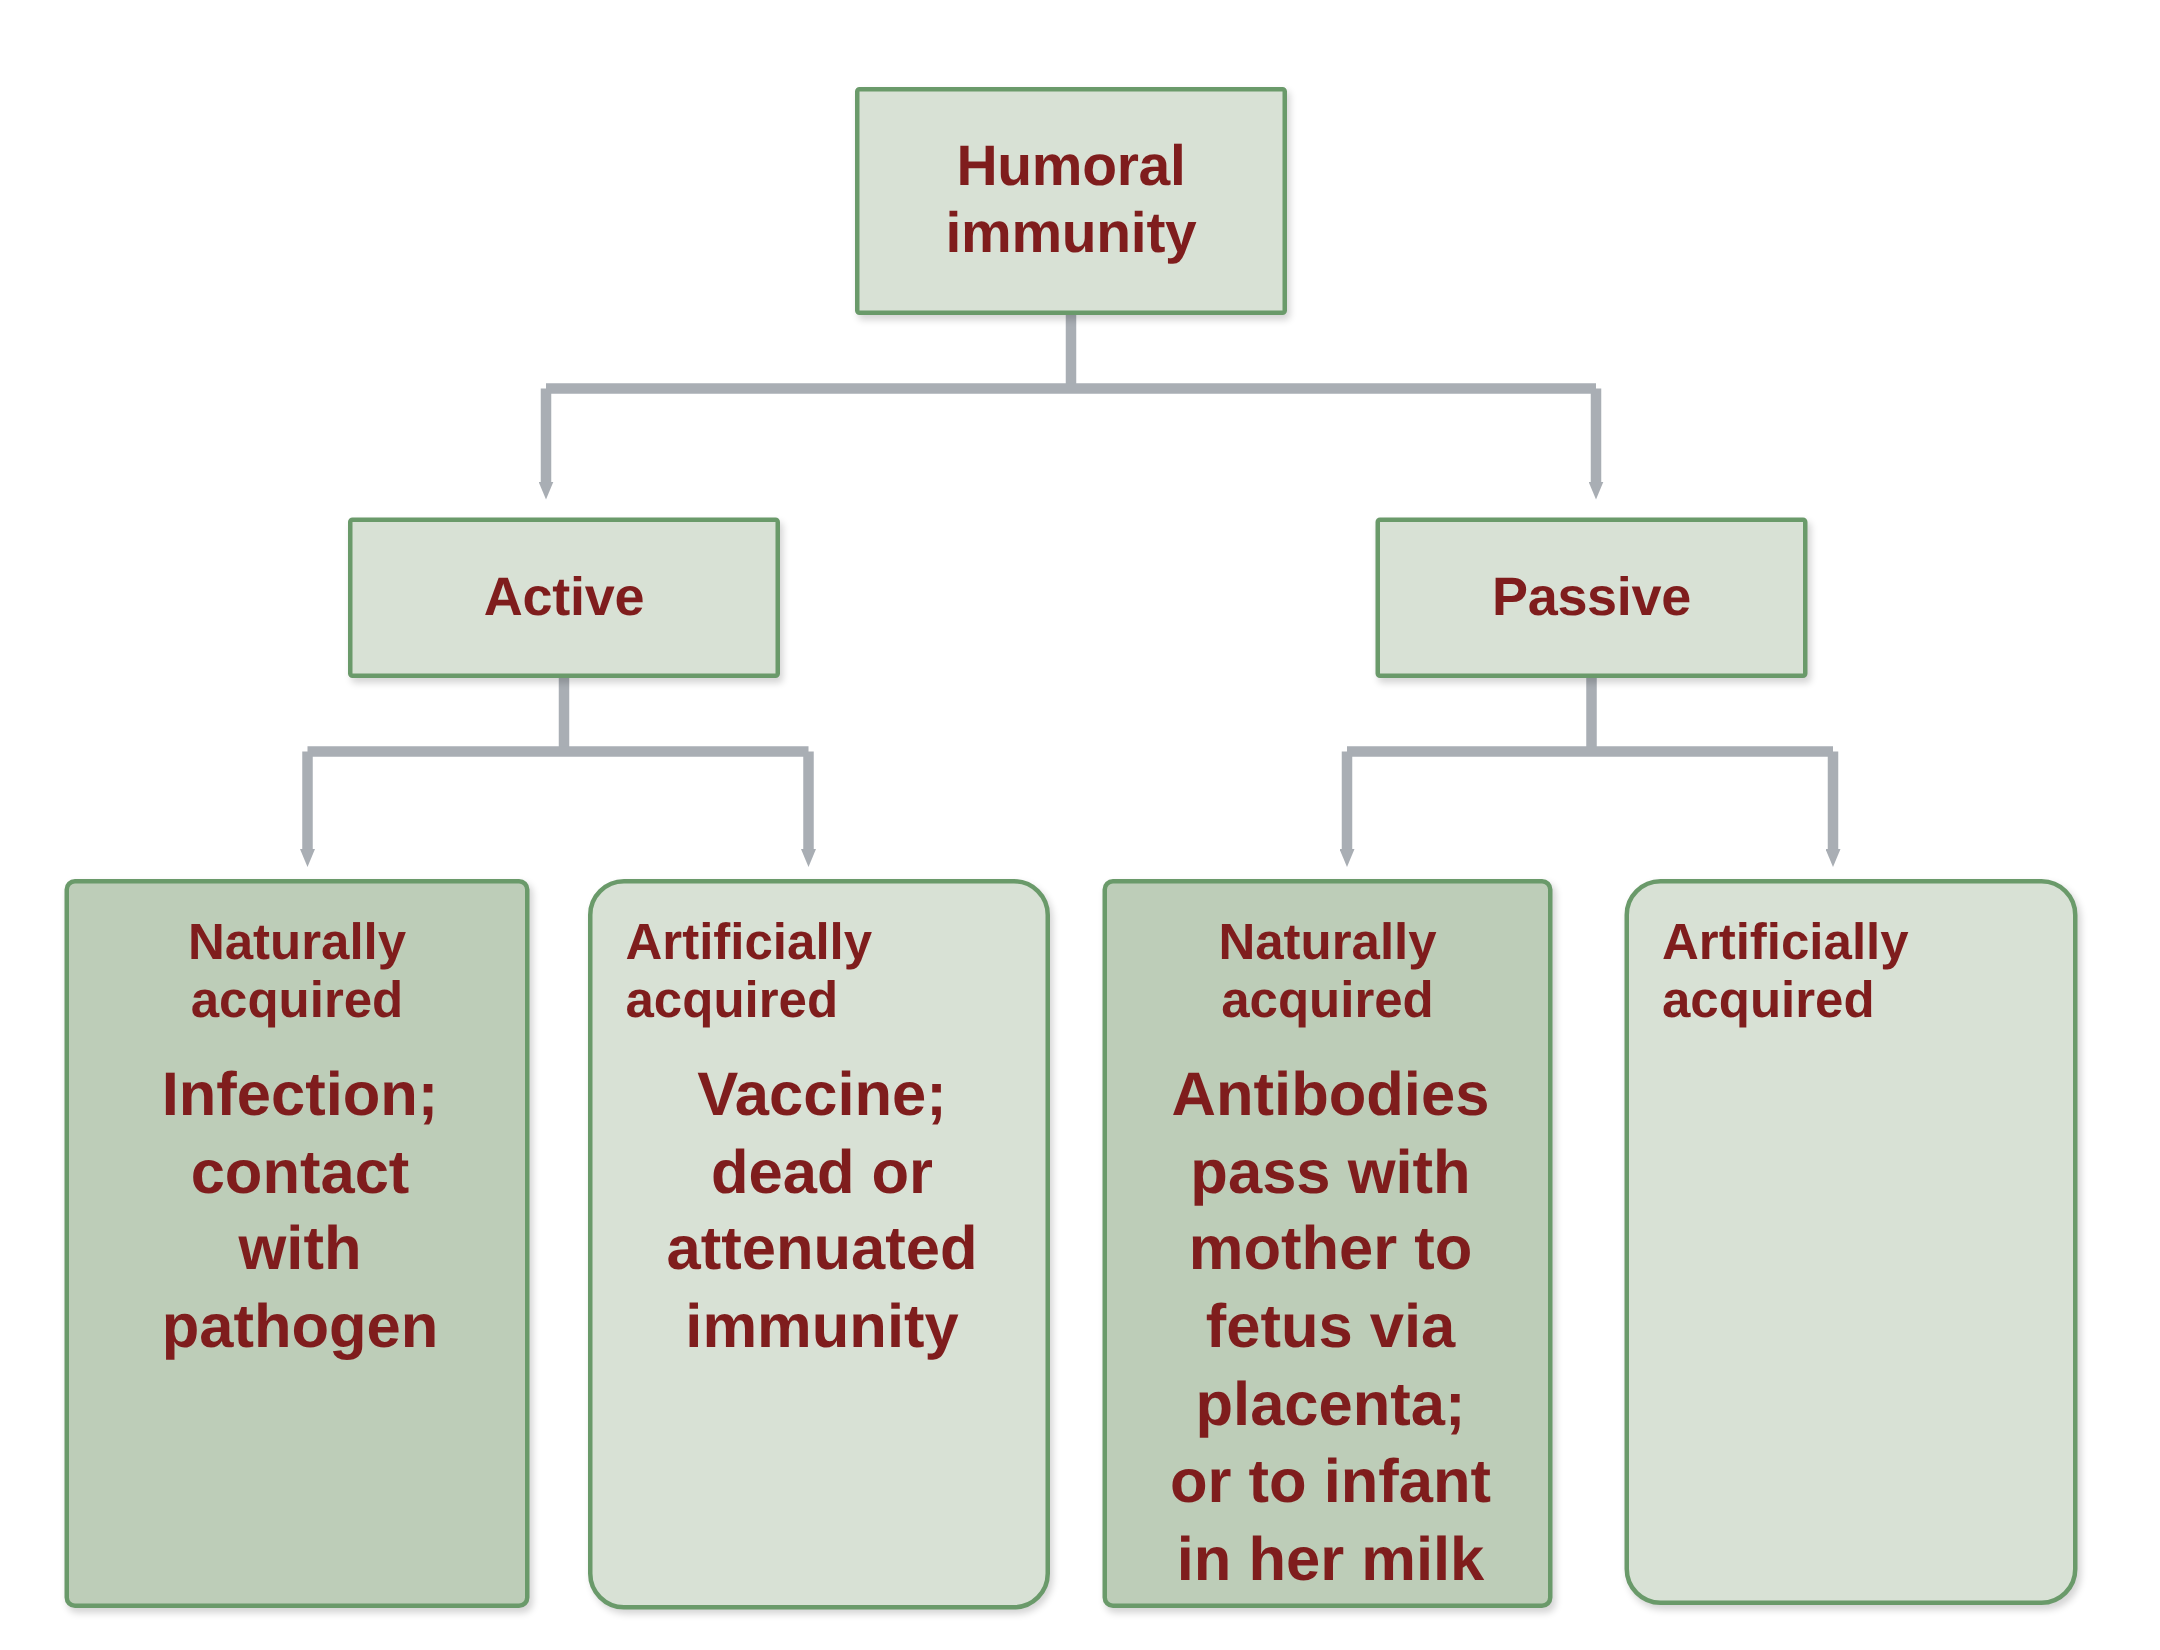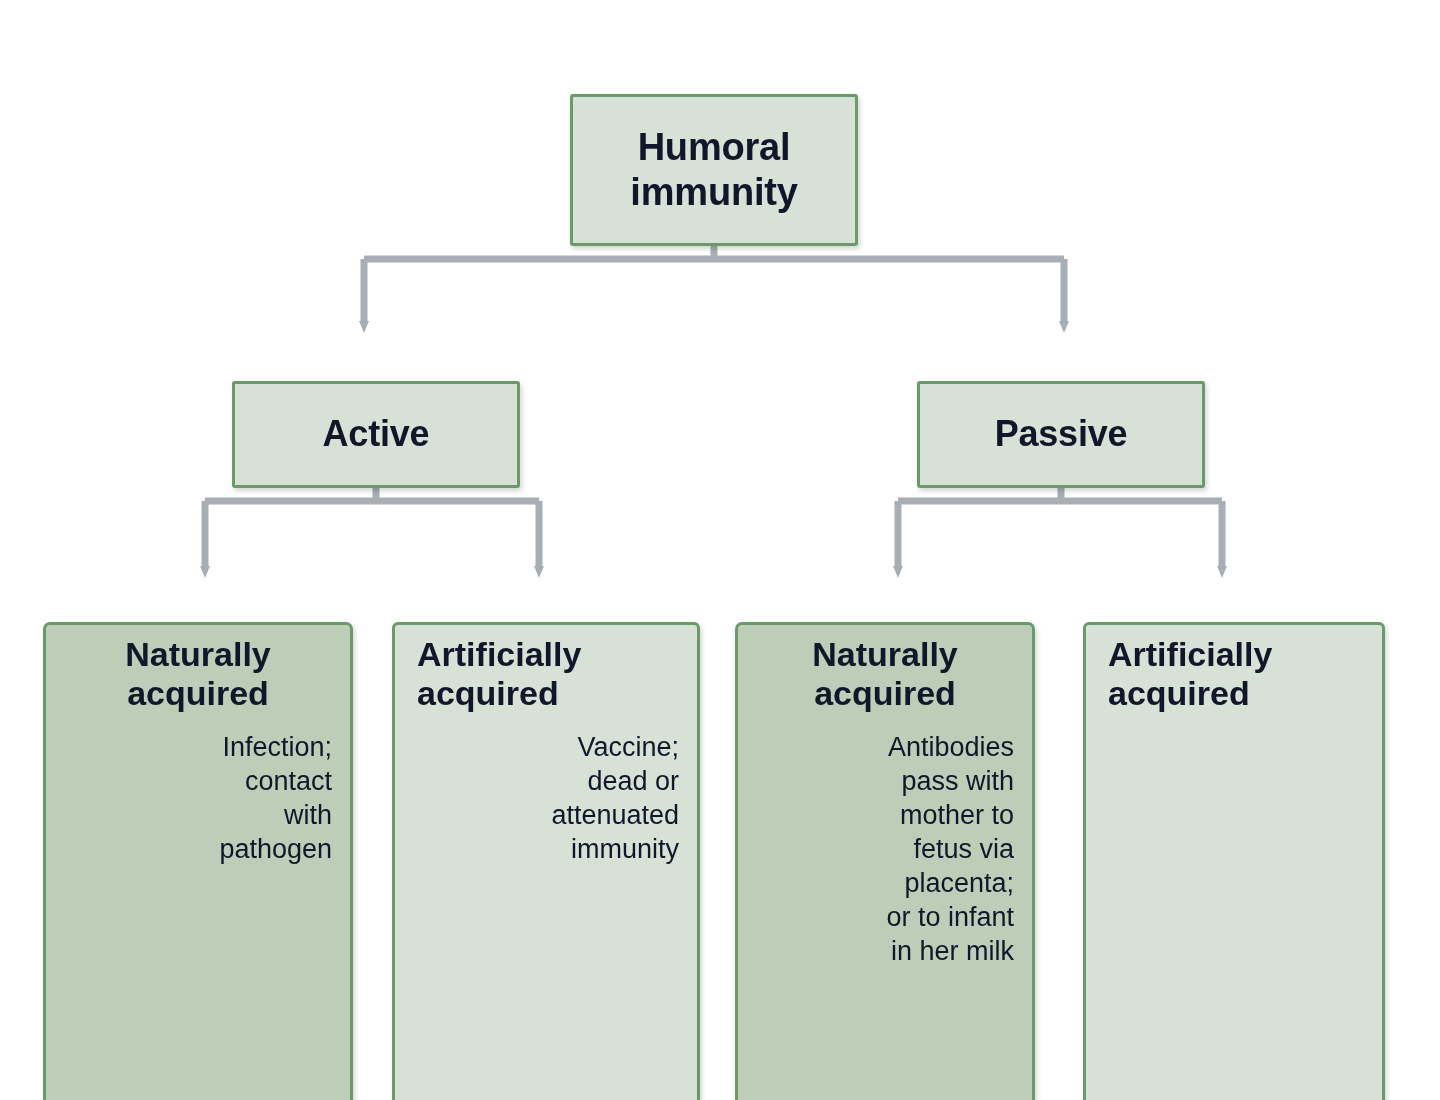--- a/index.html
+++ b/index.html
@@ -35,8 +35,7 @@
     background: #d8e1d5;
     border: 3px solid #6a9a6a;
     box-shadow: 2px 3px 5px rgba(0,0,0,0.17);
-    color: #0f172a;
-    margin-top: 36px;
+    color: #7f1d1d;
   }
   .node.dark { background: #bdcdb8; }
 

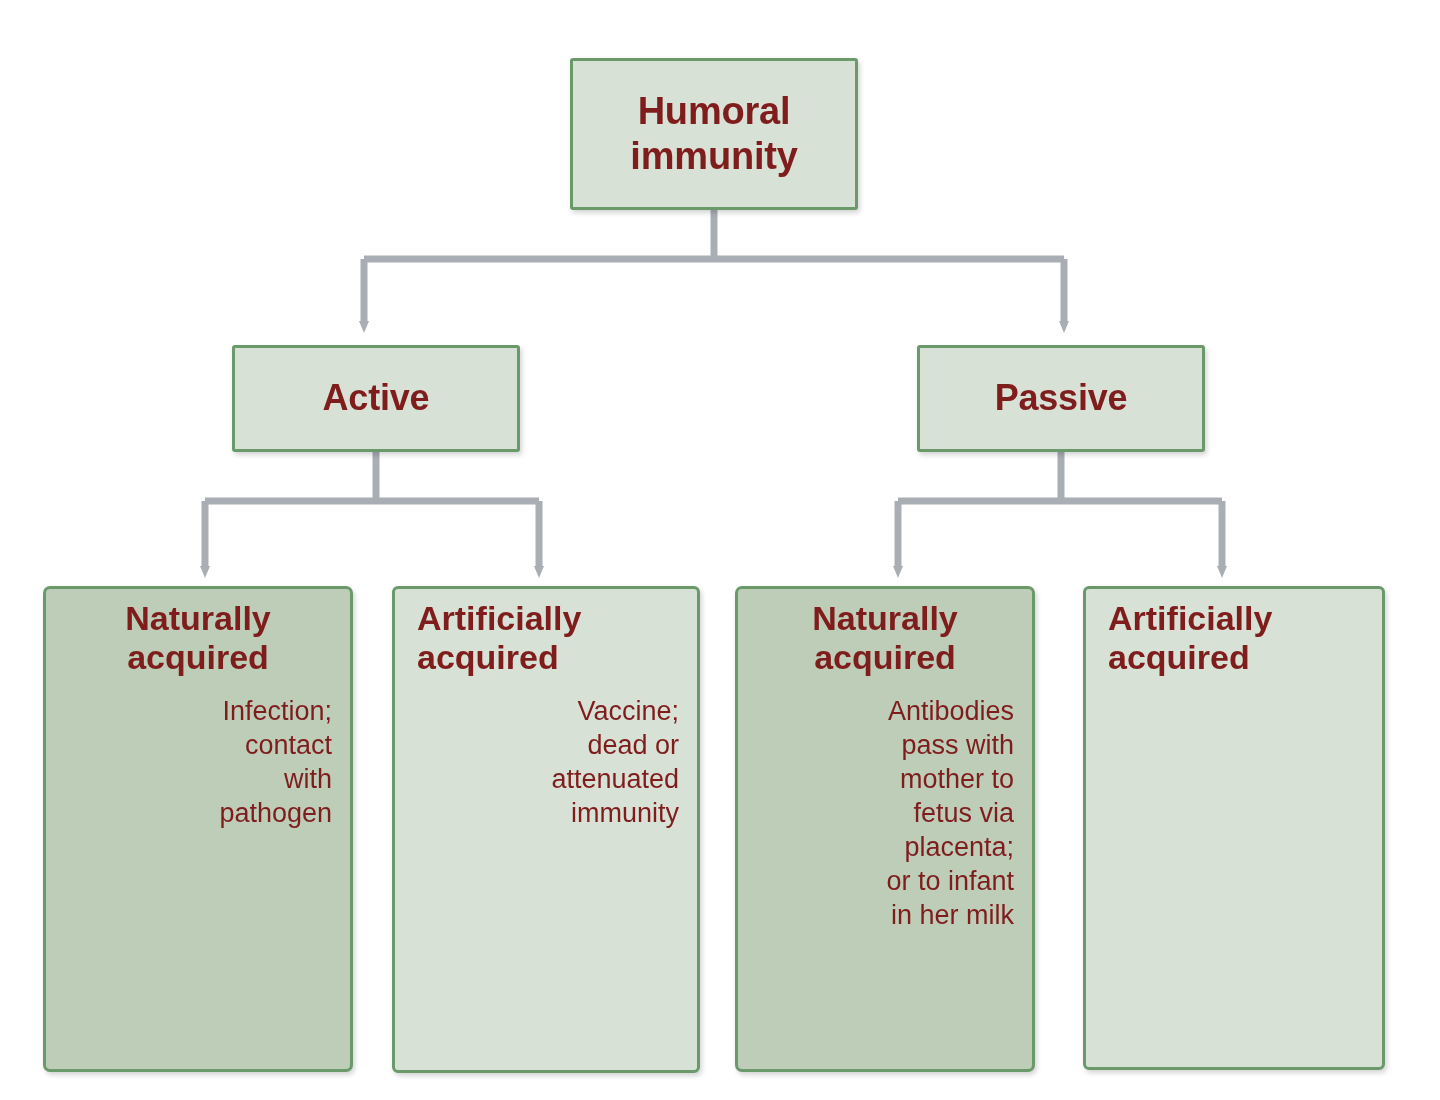--- a/index.html
+++ b/index.html
@@ -61,7 +61,7 @@
 
   
   .node.leaf {
-    padding: 10px 18px 10px 18px;
+    padding: 20px 18px 10px 18px;
     display: block;
   }
   .leaf-heading {

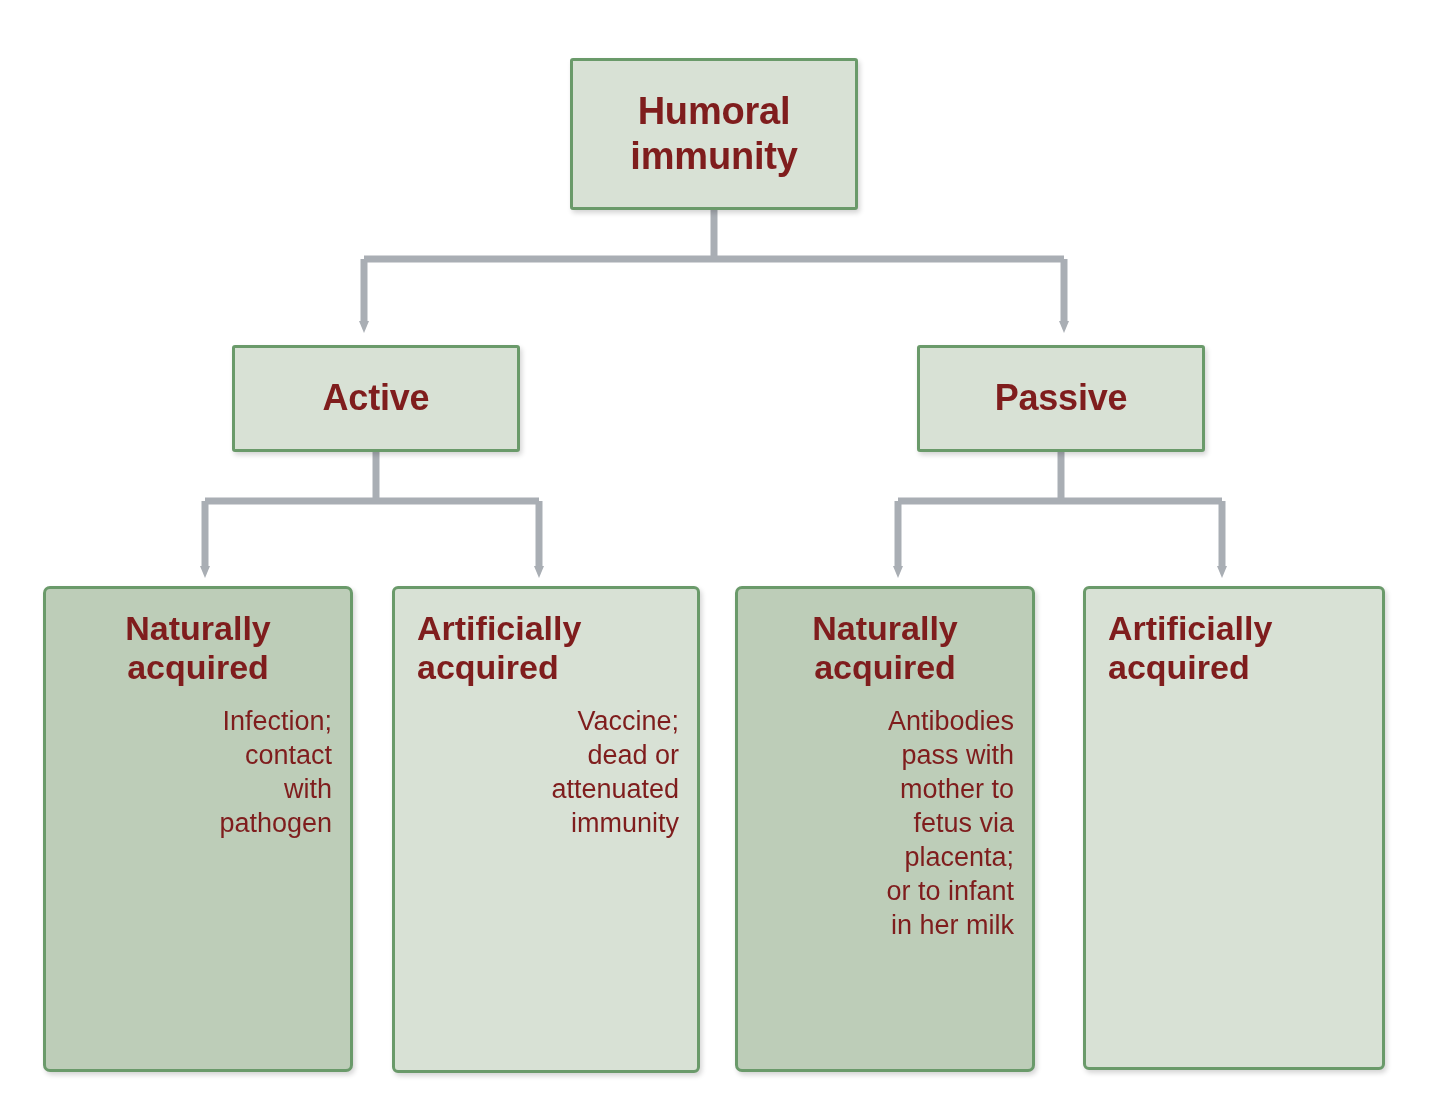--- a/index.html
+++ b/index.html
@@ -41,7 +41,7 @@
 
   .node.square  { border-radius: 3px; }
   .node.soft    { border-radius: 7px; }
-  .node.rounded { border-radius: 6px; }
+  .node.rounded { border-radius: 24px; }
 
   
   .node.titled {

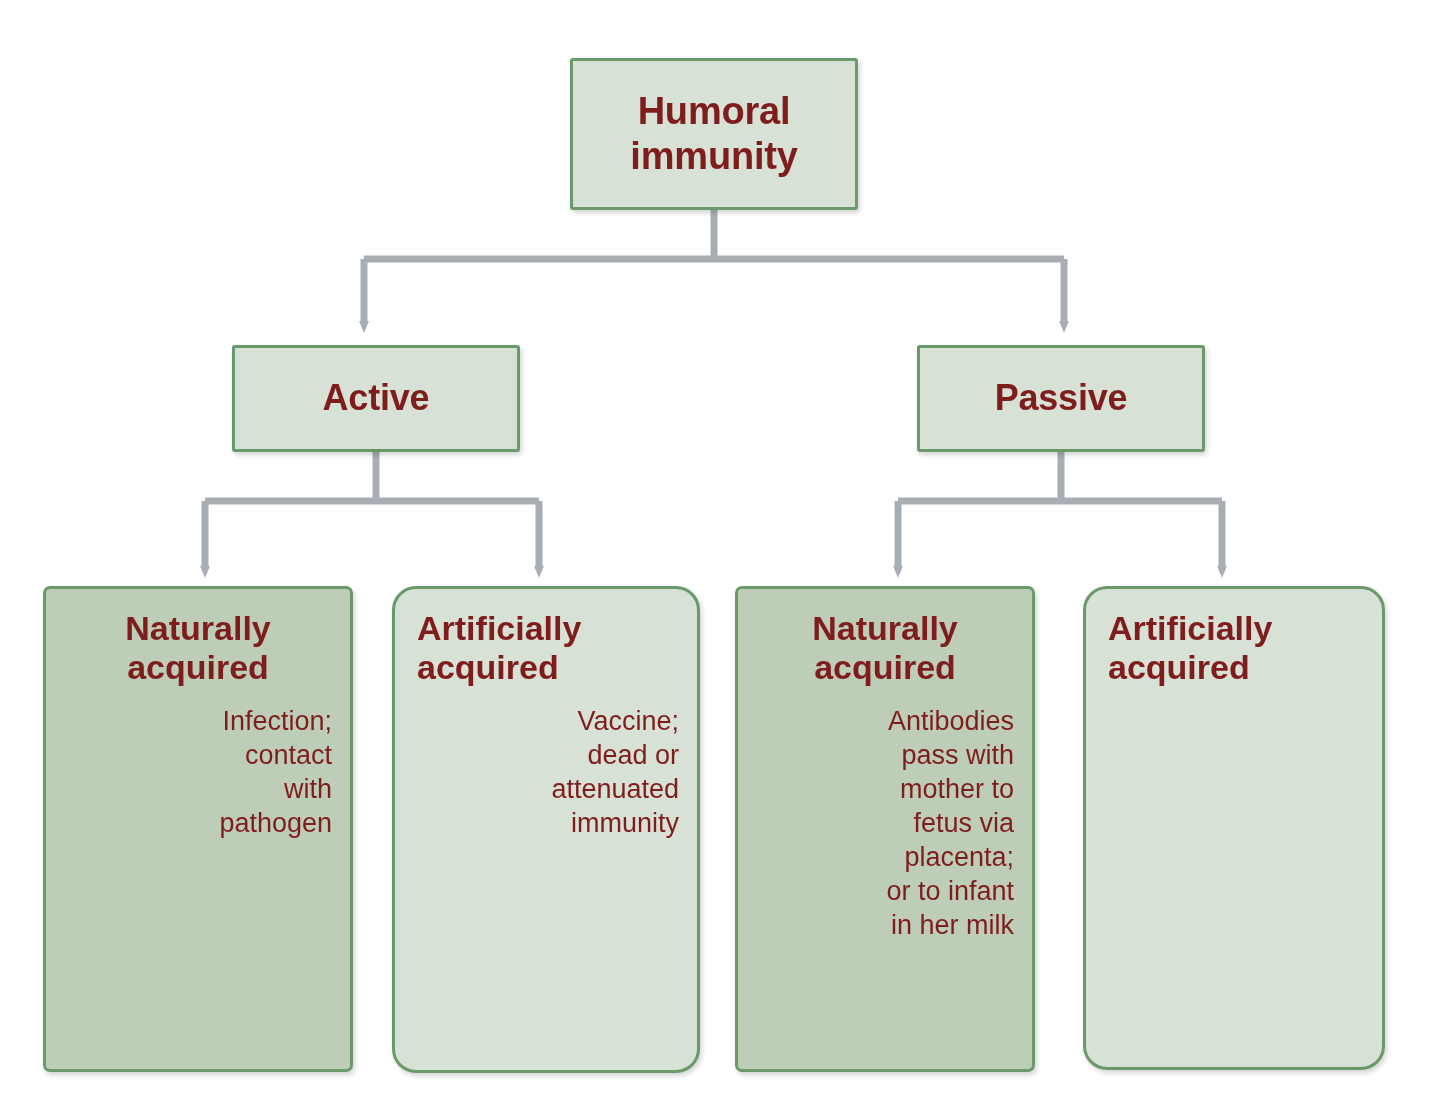--- a/index.html
+++ b/index.html
@@ -74,10 +74,10 @@
   .leaf-heading.center { text-align: center; }
   .leaf-heading.left   { text-align: left; padding-left: 4px; }
   .leaf-body {
-    font-size: 27px;
-    font-weight: normal;
+    font-size: 41px;
+    font-weight: bold;
     line-height: 1.26;
-    text-align: right;
+    text-align: center;
     white-space: pre-line;
     padding-left: 4px;
     margin: 0;

